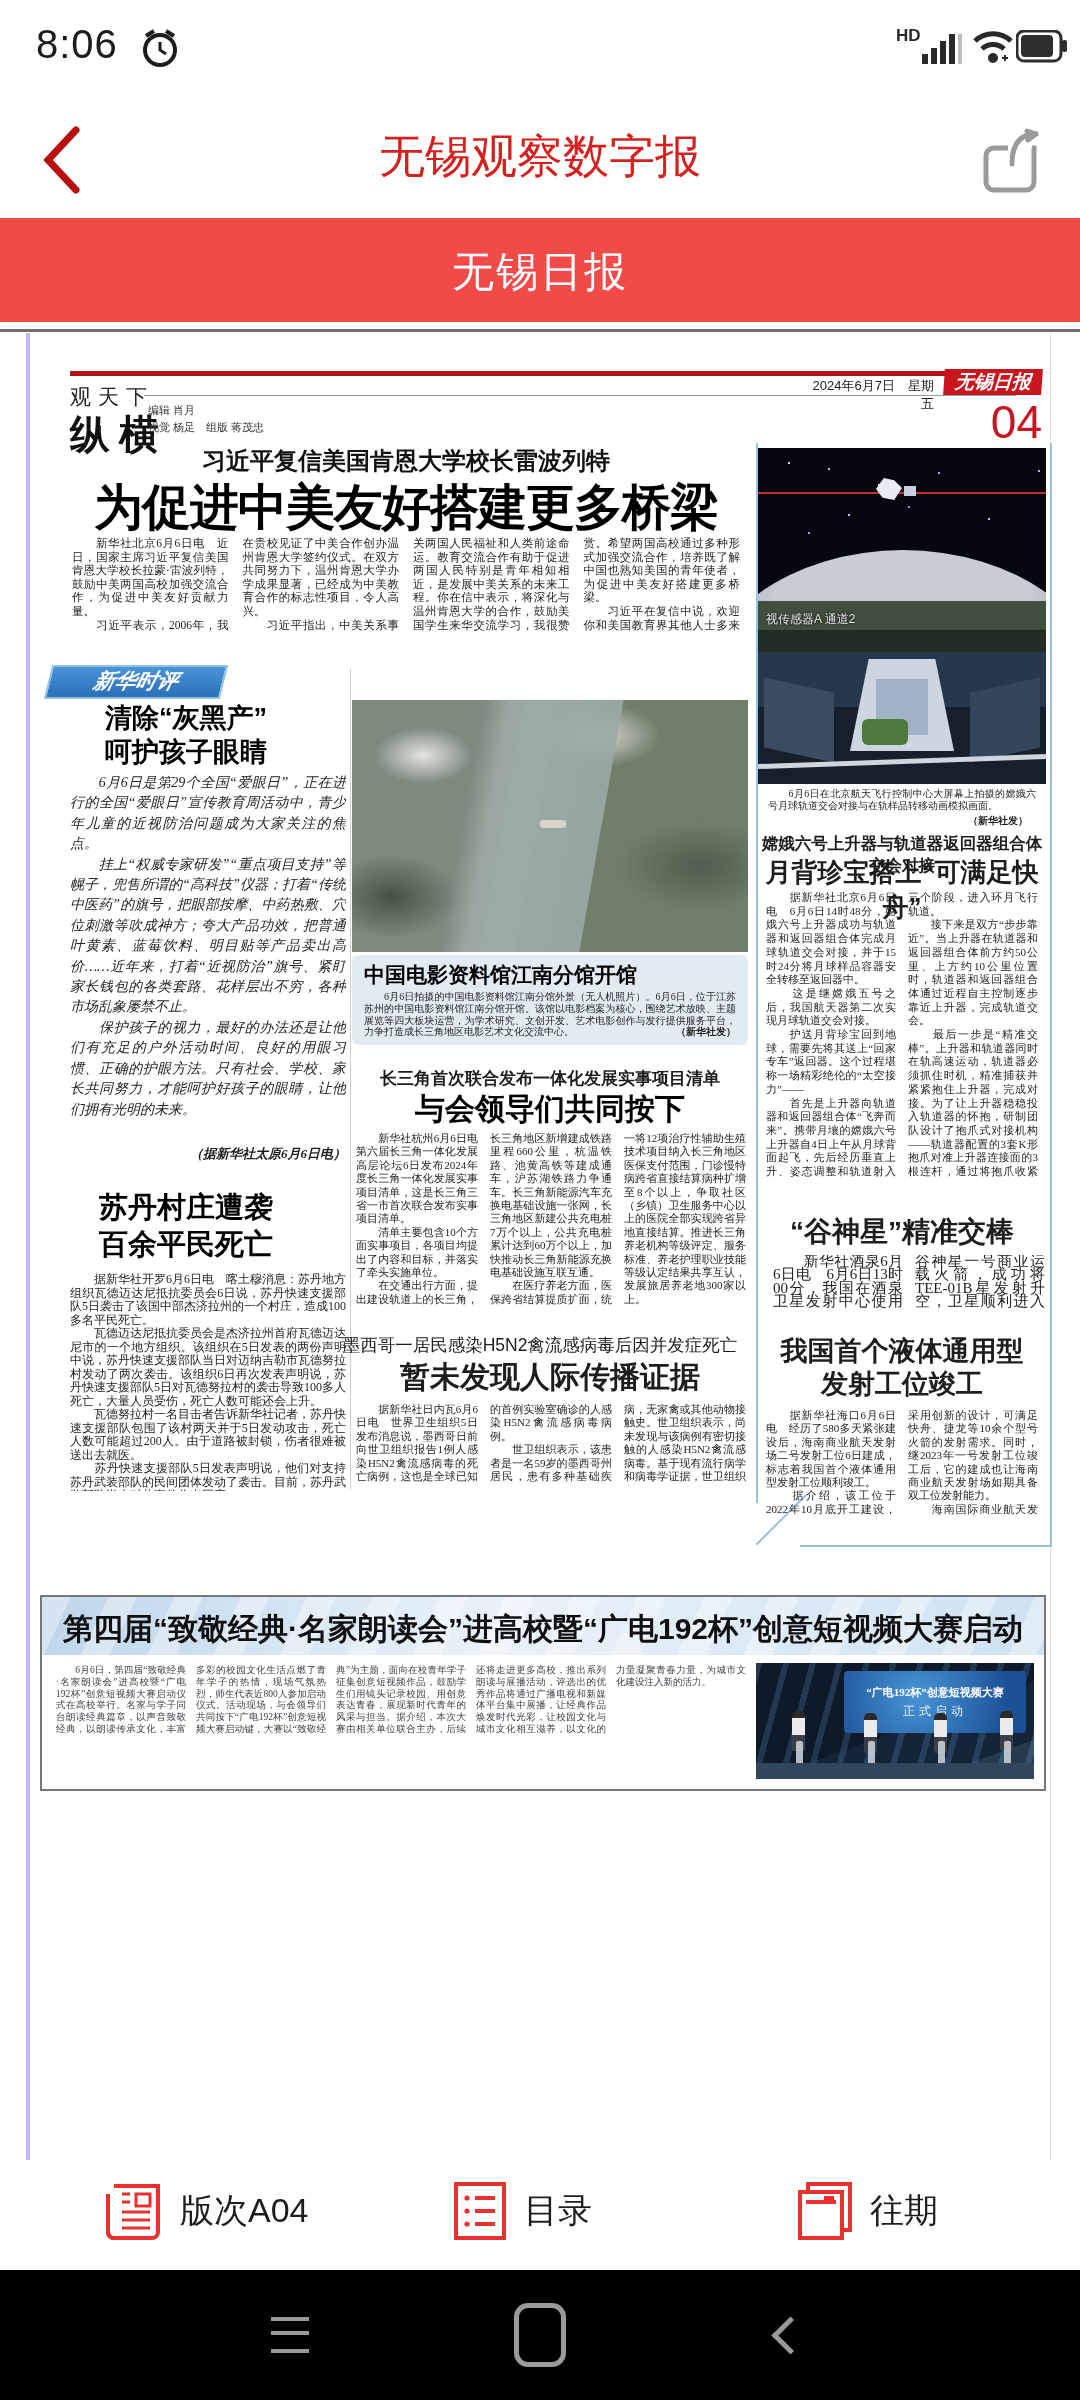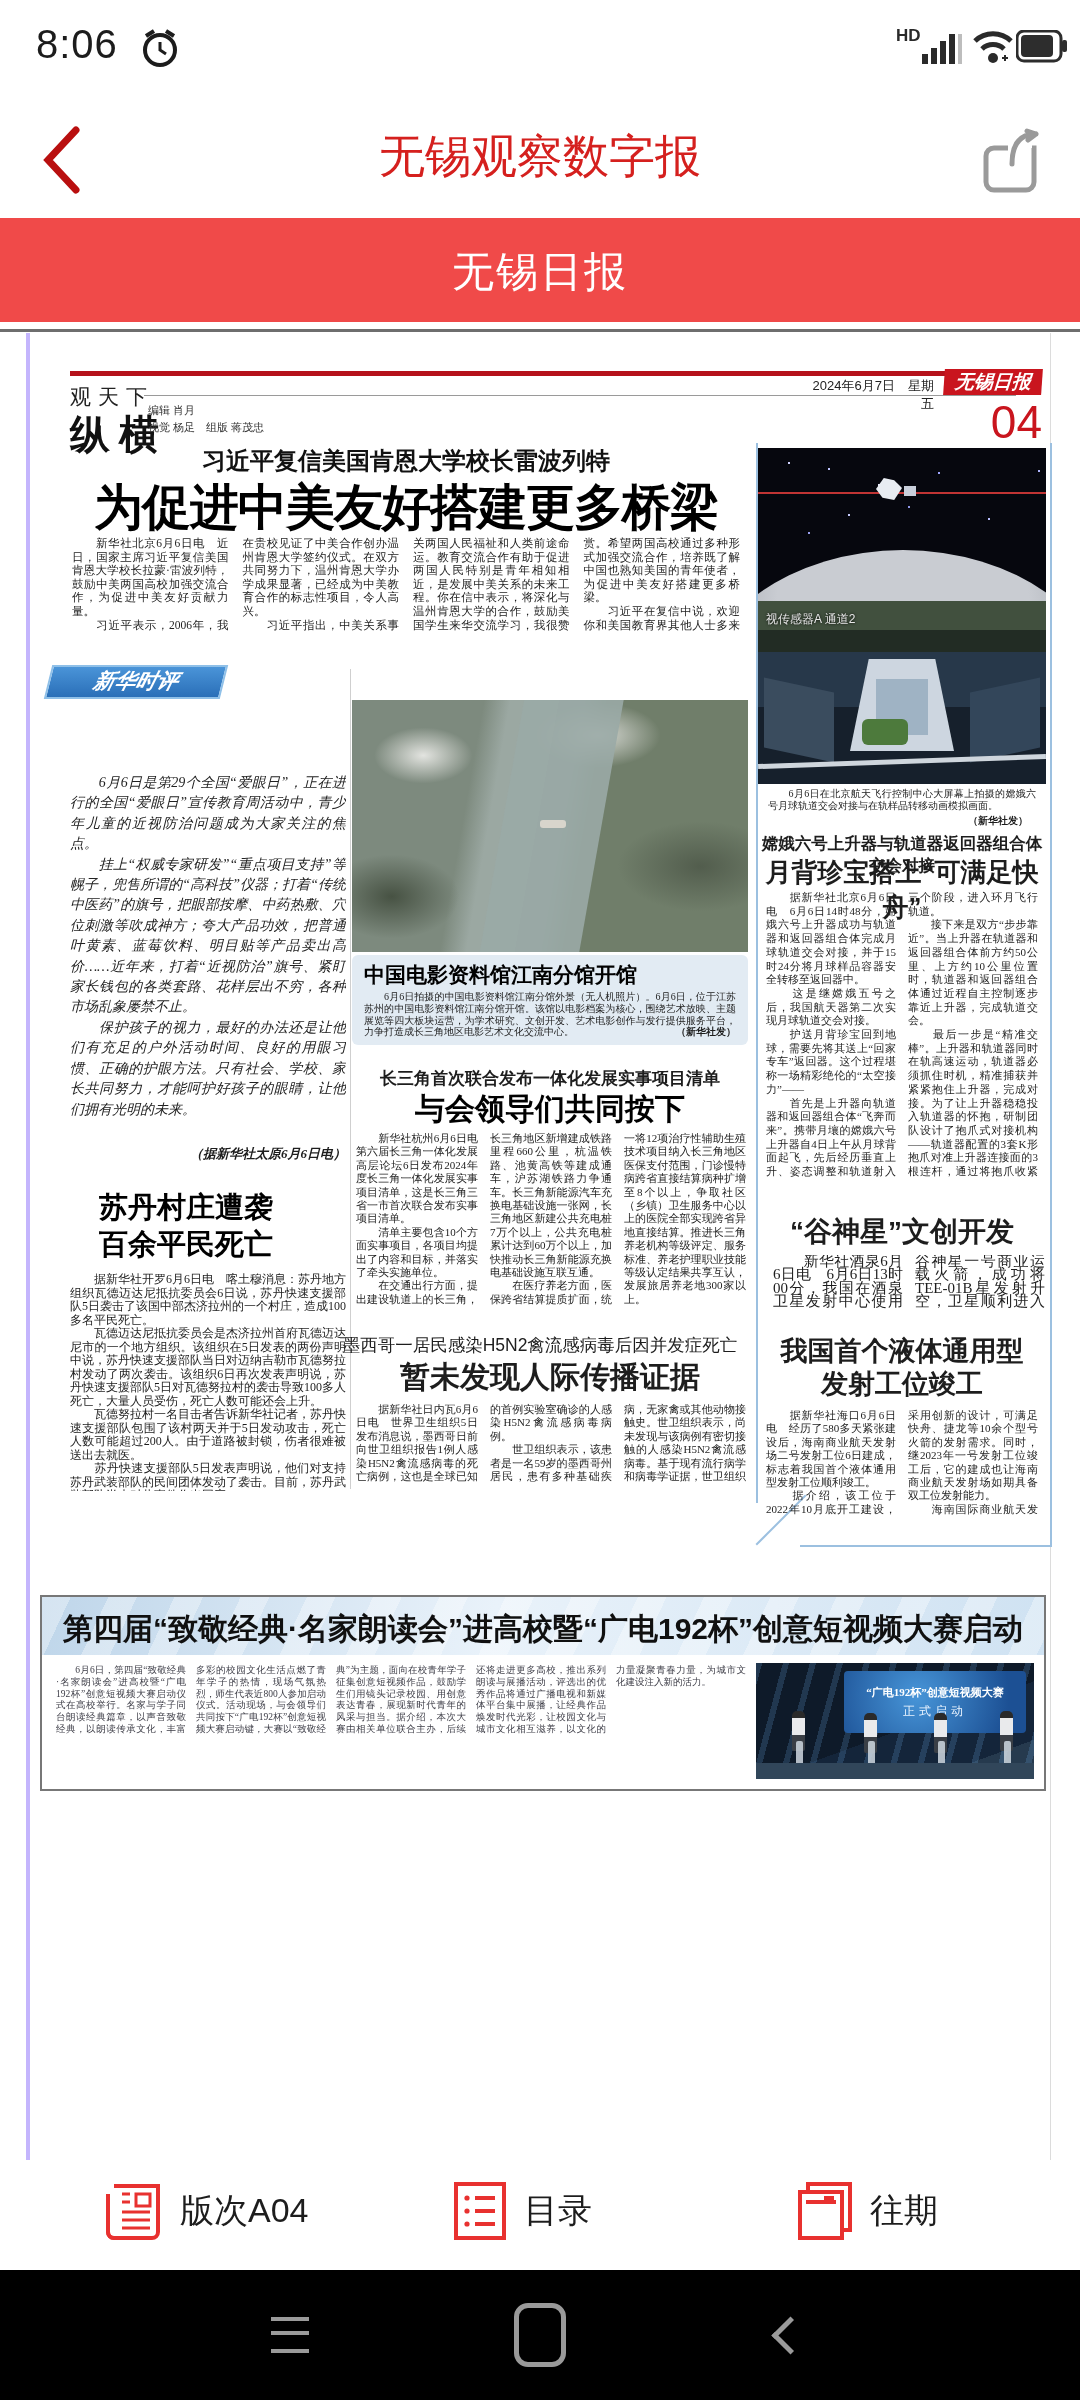--- a/index.html
+++ b/index.html
@@ -263,6 +263,8 @@
     <div class="abs vdiv" id="vdiv-left"></div>
 
     <div class="abs" id="comm-badge">新华时评</div>
+    <div class="abs pre" id="comm-title">清除“灰黑产”
+呵护孩子眼睛</div>
     <div class="abs just pre clip" id="comm-body">　　6月6日是第29个全国“爱眼日”，正在进行的全国“爱眼日”宣传教育周活动中，青少年儿童的近视防治问题成为大家关注的焦点。
 　　挂上“权威专家研发”“重点项目支持”等幌子，兜售所谓的“高科技”仪器；打着“传统中医药”的旗号，把眼部按摩、中药热敷、穴位刺激等吹成神方；夸大产品功效，把普通叶黄素、蓝莓饮料、明目贴等产品卖出高价……近年来，打着“近视防治”旗号、紧盯家长钱包的各类套路、花样层出不穷，各种市场乱象屡禁不止。
 　　保护孩子的视力，最好的办法还是让他们有充足的户外活动时间、良好的用眼习惯、正确的护眼方法。只有社会、学校、家长共同努力，才能呵护好孩子的眼睛，让他们拥有光明的未来。</div>

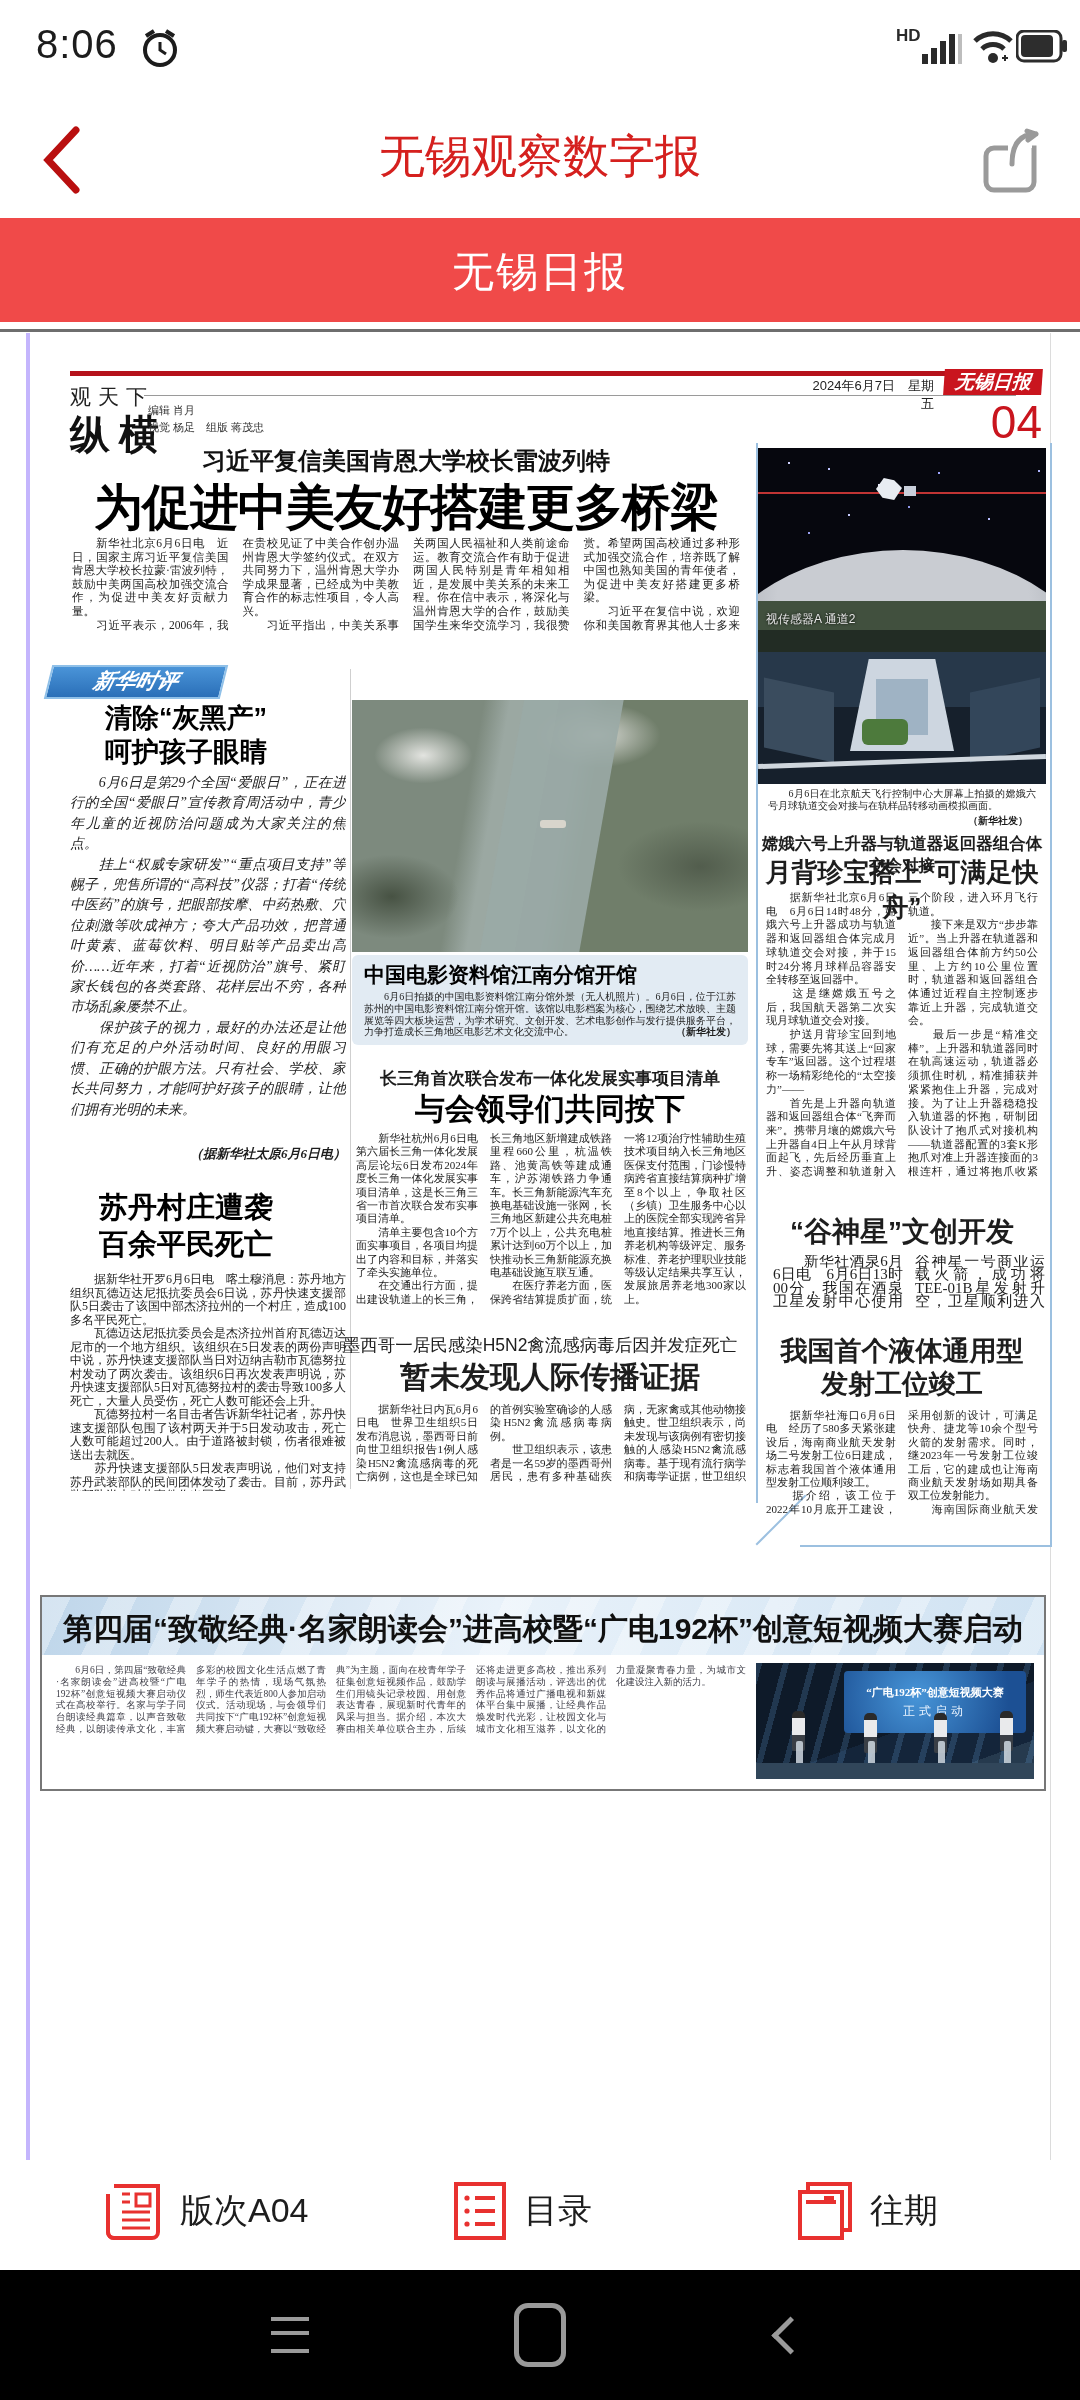--- a/index.html
+++ b/index.html
@@ -333,7 +333,7 @@
 　　之后，装载着珍贵月球背面样品的容器从上升器安全转移至返回器中，月背珍宝稳稳搭上了“回家专车”，完成了嫦娥六号此次月背采样返回任务的又一关键环节。
 　　后续，嫦娥六号轨道器和返回器组合体将与上升器分离，进入环月等待阶段，返回器将按计划携带月球样品着陆在内蒙古四子王旗着陆场。</div>
 
-    <div class="abs" id="ceres-headline">“谷神星”文创开发</div>
+    <div class="abs" id="ceres-headline">“谷神星”精准交棒</div>
     <div class="abs just pre clip" id="ceres-body">　　新华社酒泉6月6日电　6月6日13时00分，我国在酒泉卫星发射中心使用谷神星一号商业运载火箭，成功将TEE-01B星发射升空，卫星顺利进入预定轨道，发射任务获得圆满成功。
 　　这次任务还搭载发射了纳星三号A星、B星。
 　　这次任务是谷神星一号商业运载火箭的第14次飞行。</div>

